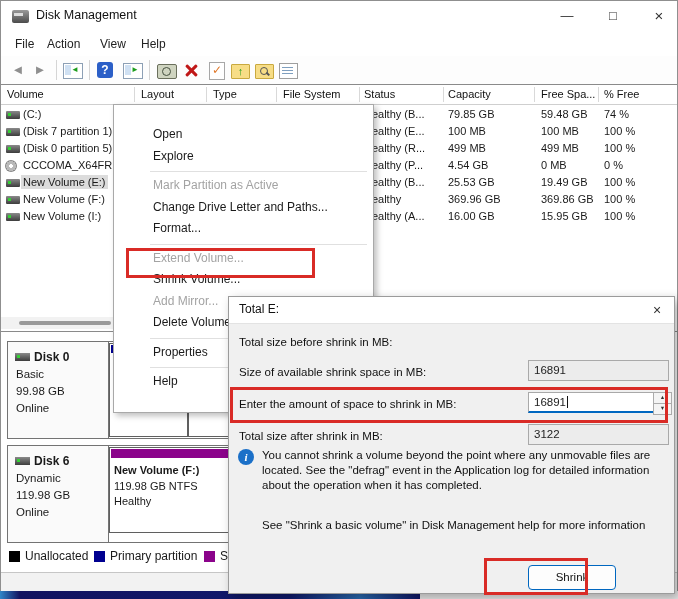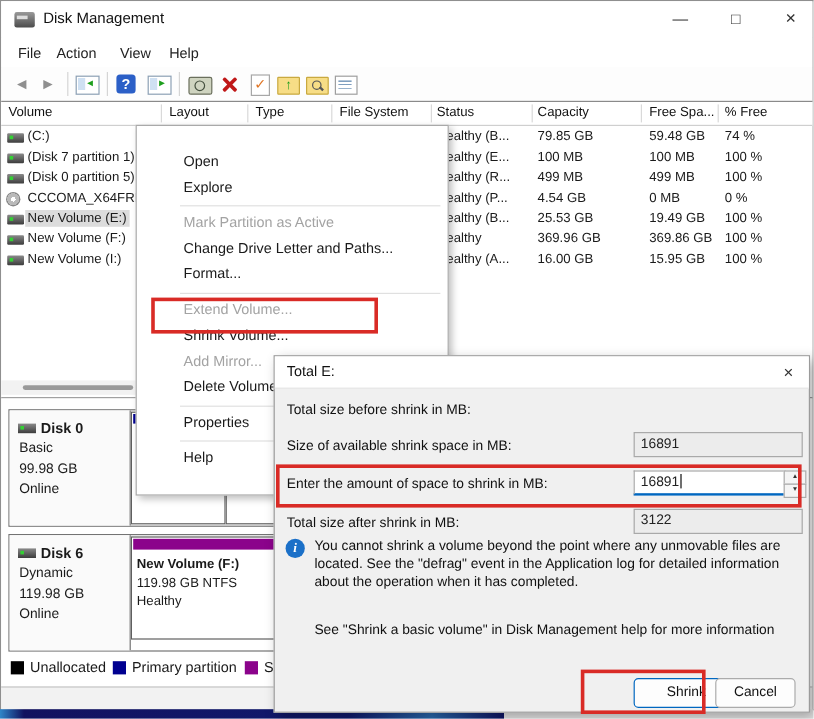--- a/index.html
+++ b/index.html
@@ -343,7 +343,6 @@
     <div id="help-text">See "Shrink a basic volume" in Disk Management help for more information</div>
 
     <div class="dlg-btn" id="btn-shrink">Shrink</div>
-    <div class="dlg-btn" id="btn-cancel">Cancel</div>
     <div class="redbox" id="red-btn"></div>
   </div>
 </div>

